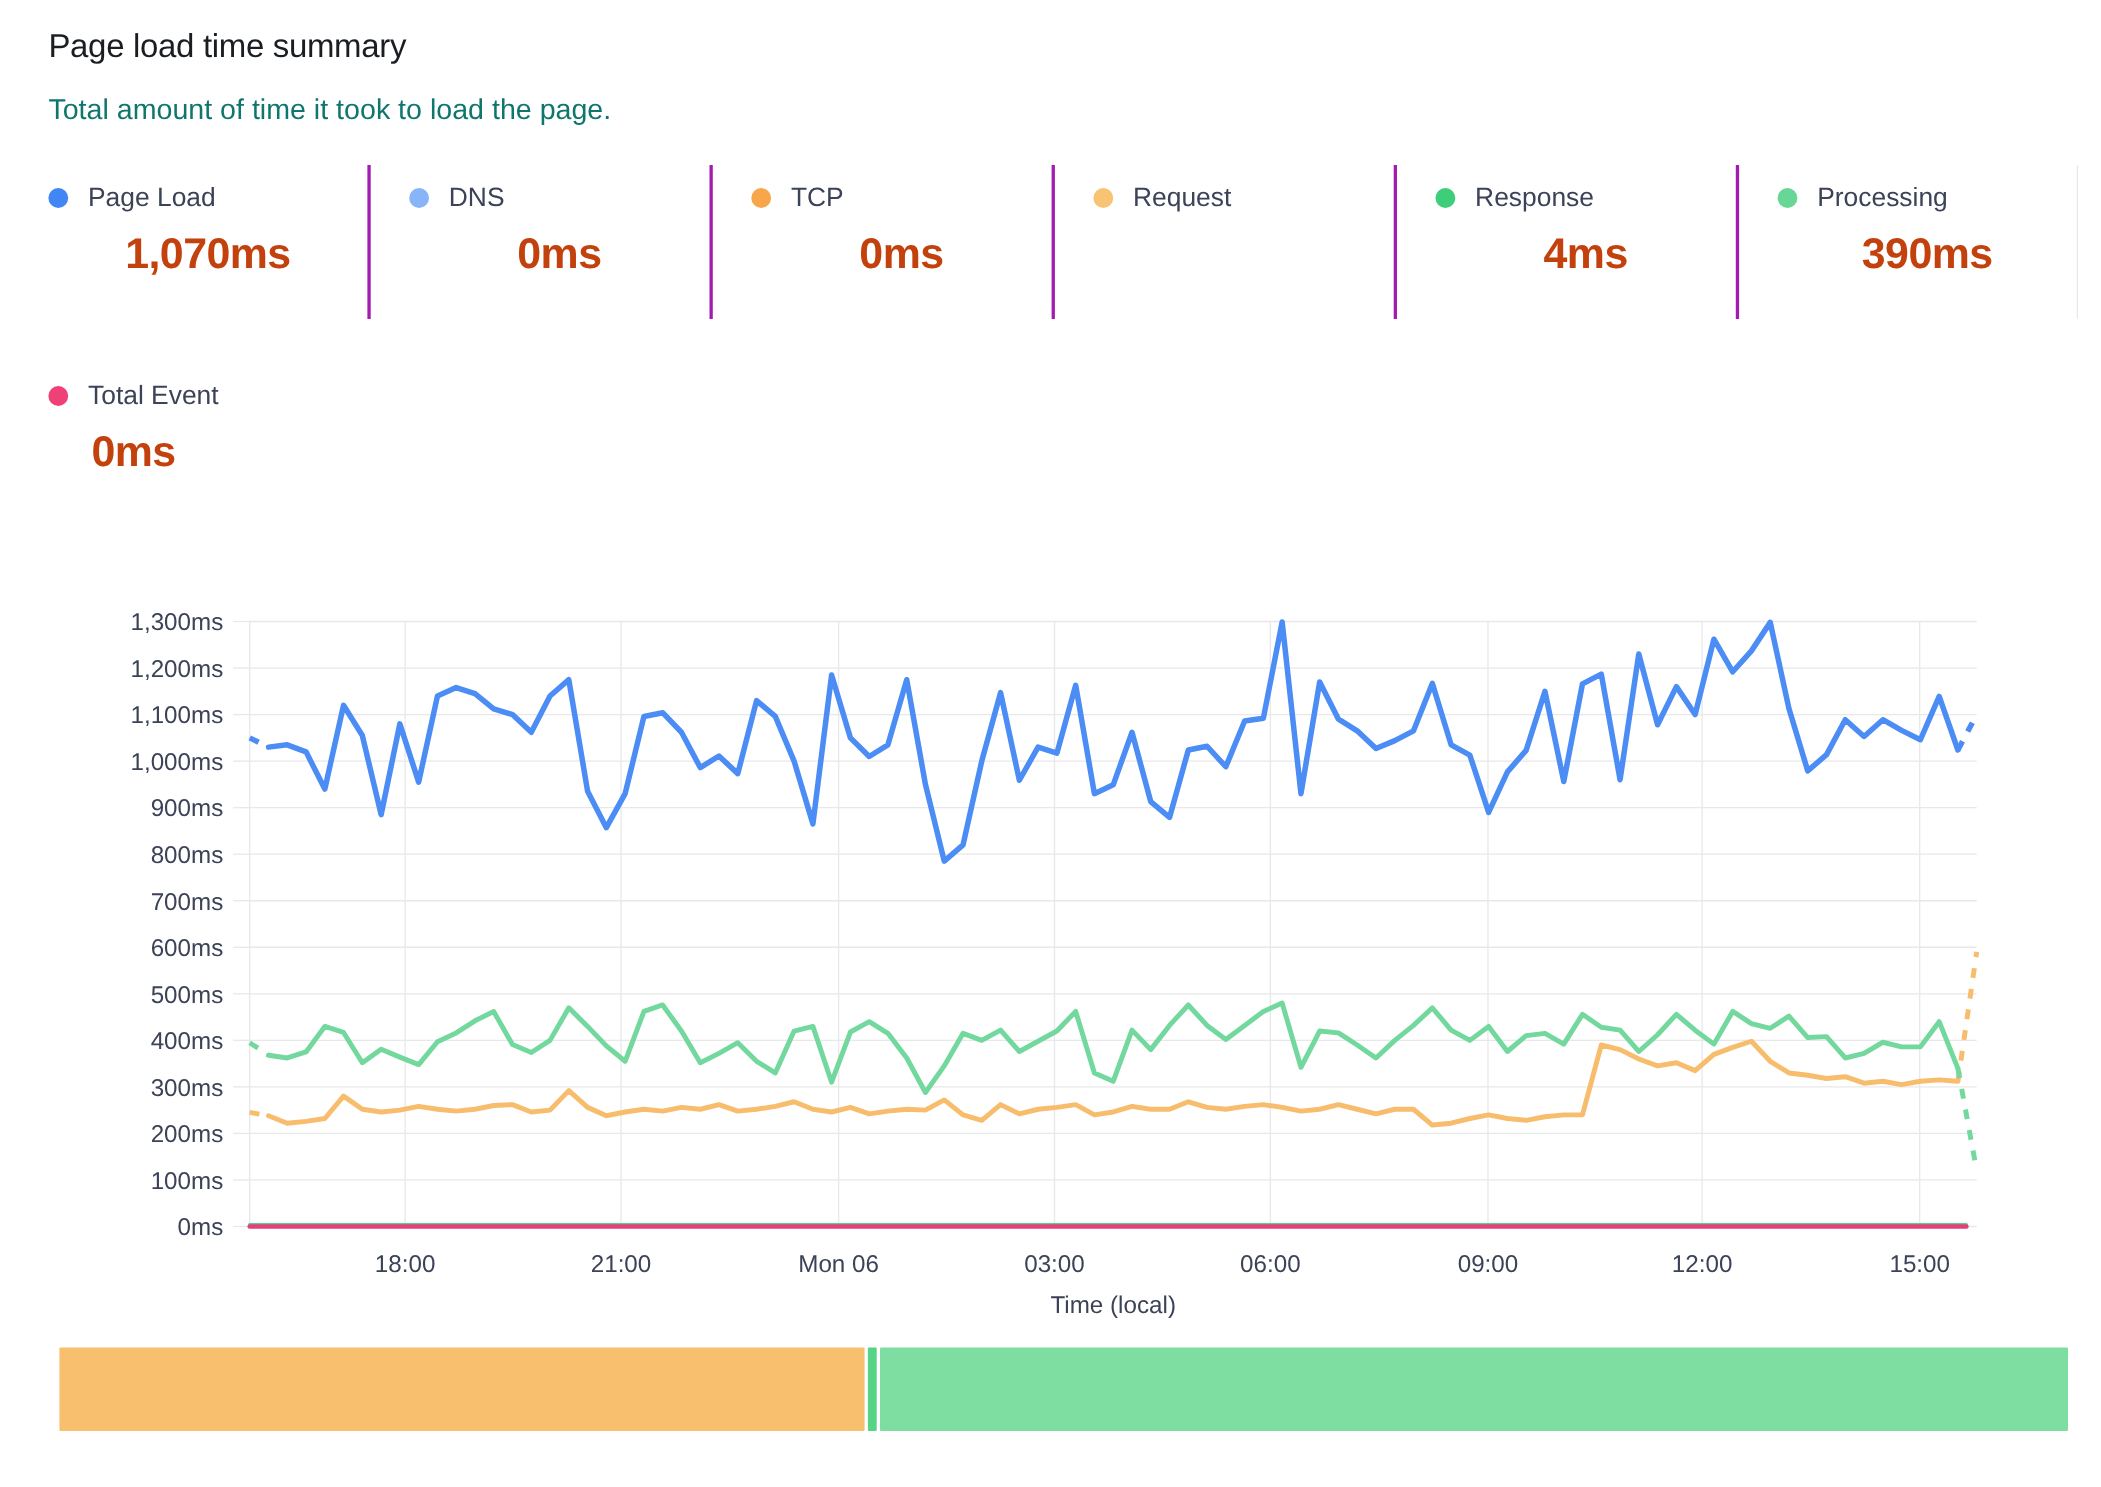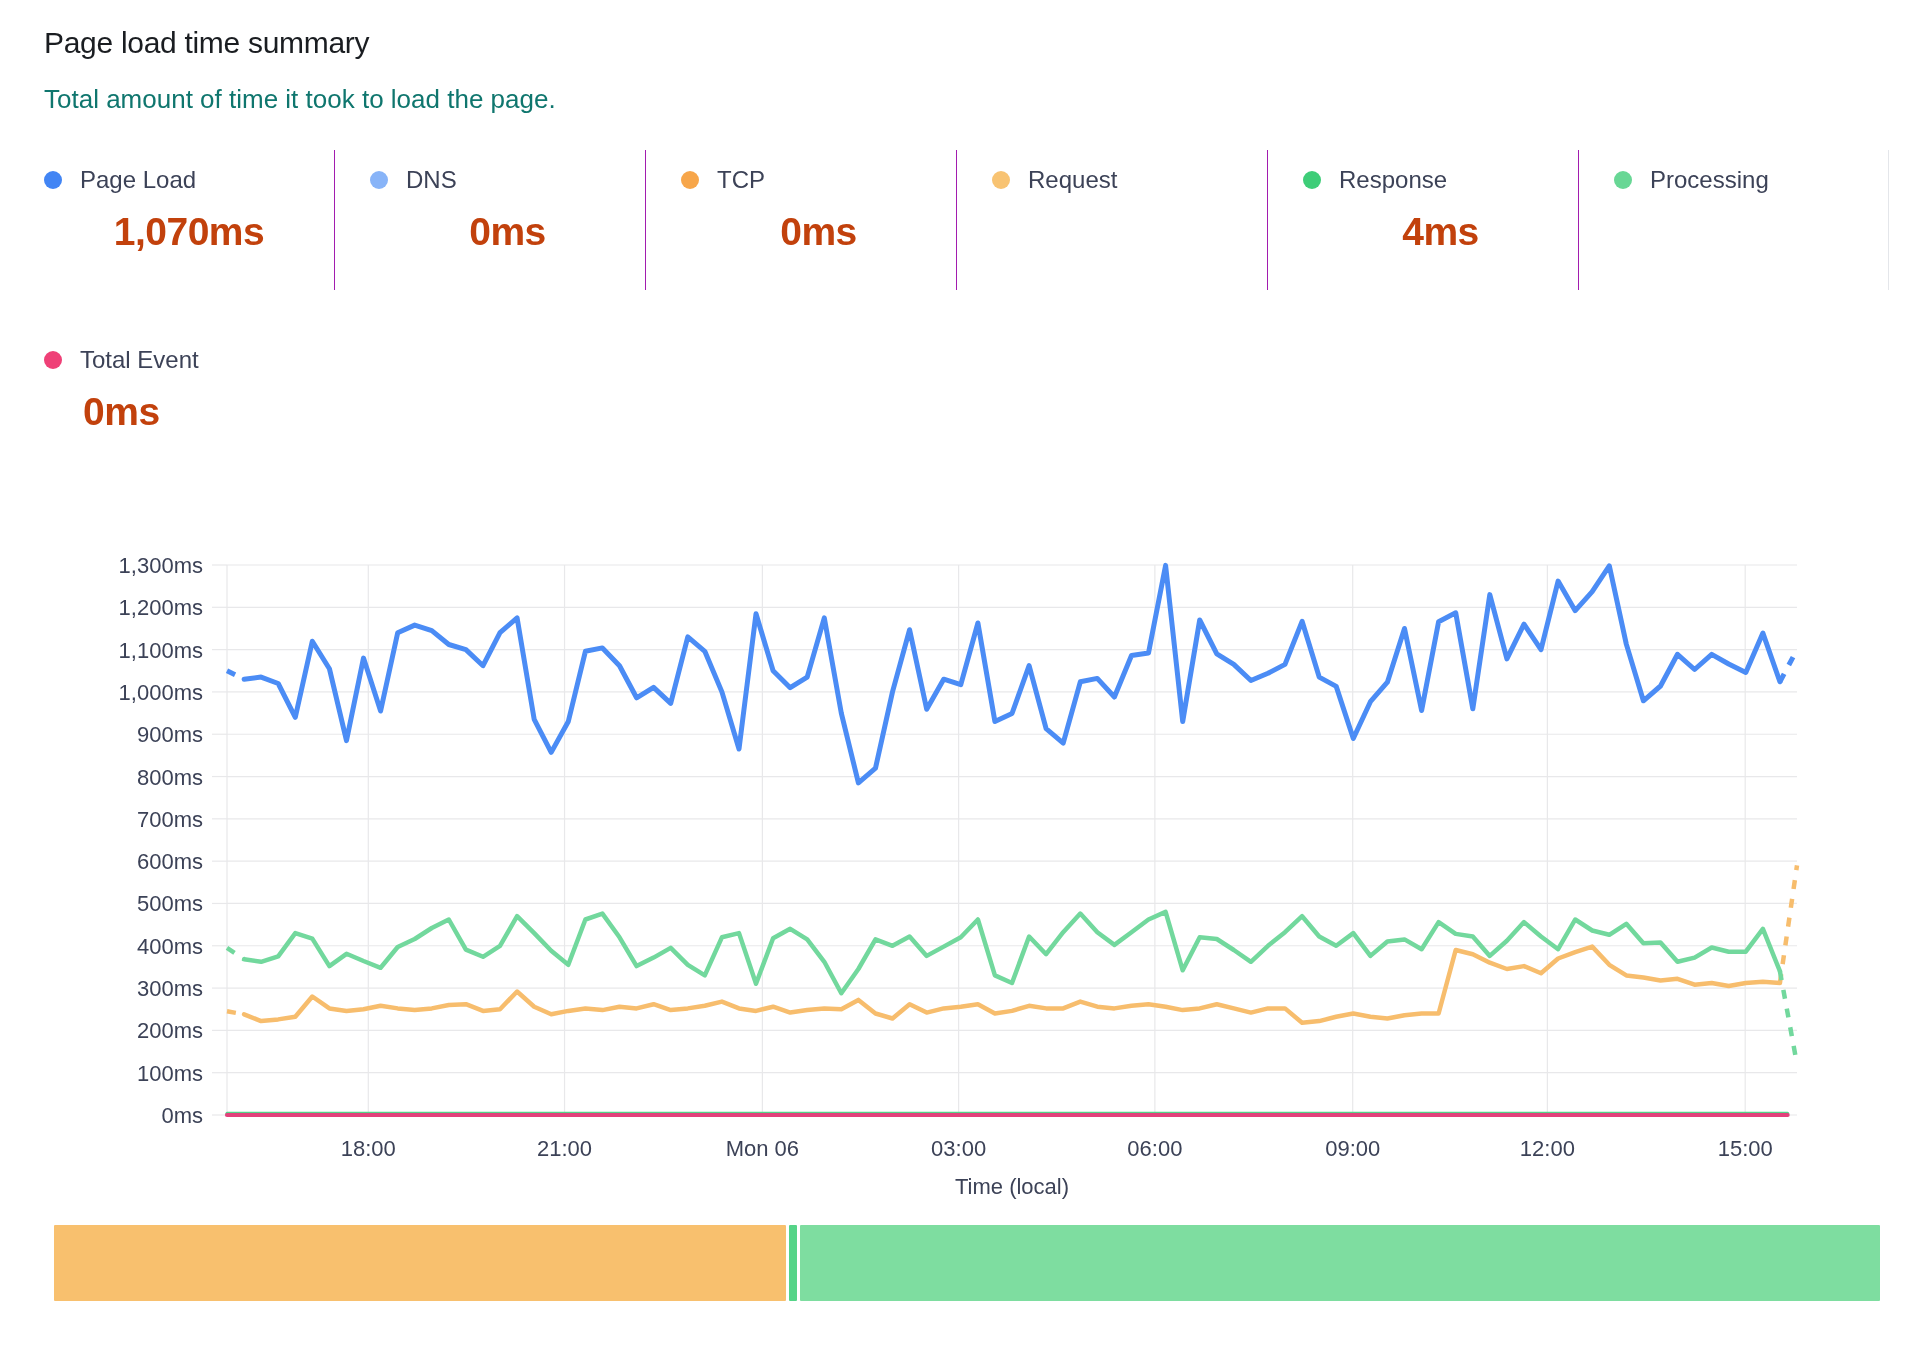--- a/index.html
+++ b/index.html
@@ -8,7 +8,7 @@
   .page-subtitle{position:absolute;left:44px;top:84px;margin:0;font-size:26px;font-weight:400;color:#0f766e;}
   .metrics-row{position:absolute;left:44px;top:150px;display:flex;}
   .metric{box-sizing:border-box;height:140px;text-align:center;}
-  .metric.col{width:311px;border-left:1px solid #a21caf;padding-left:35px;}
+  .metric.col{width:311px;border-left:3px solid #a21caf;padding-left:35px;}
   .metric.first{width:290px;border-left:none;padding-left:0;}
   .metric.last{border-right:1px solid #e4e6ea;}
   .metric-head{display:flex;align-items:center;gap:18px;margin-top:16px;}

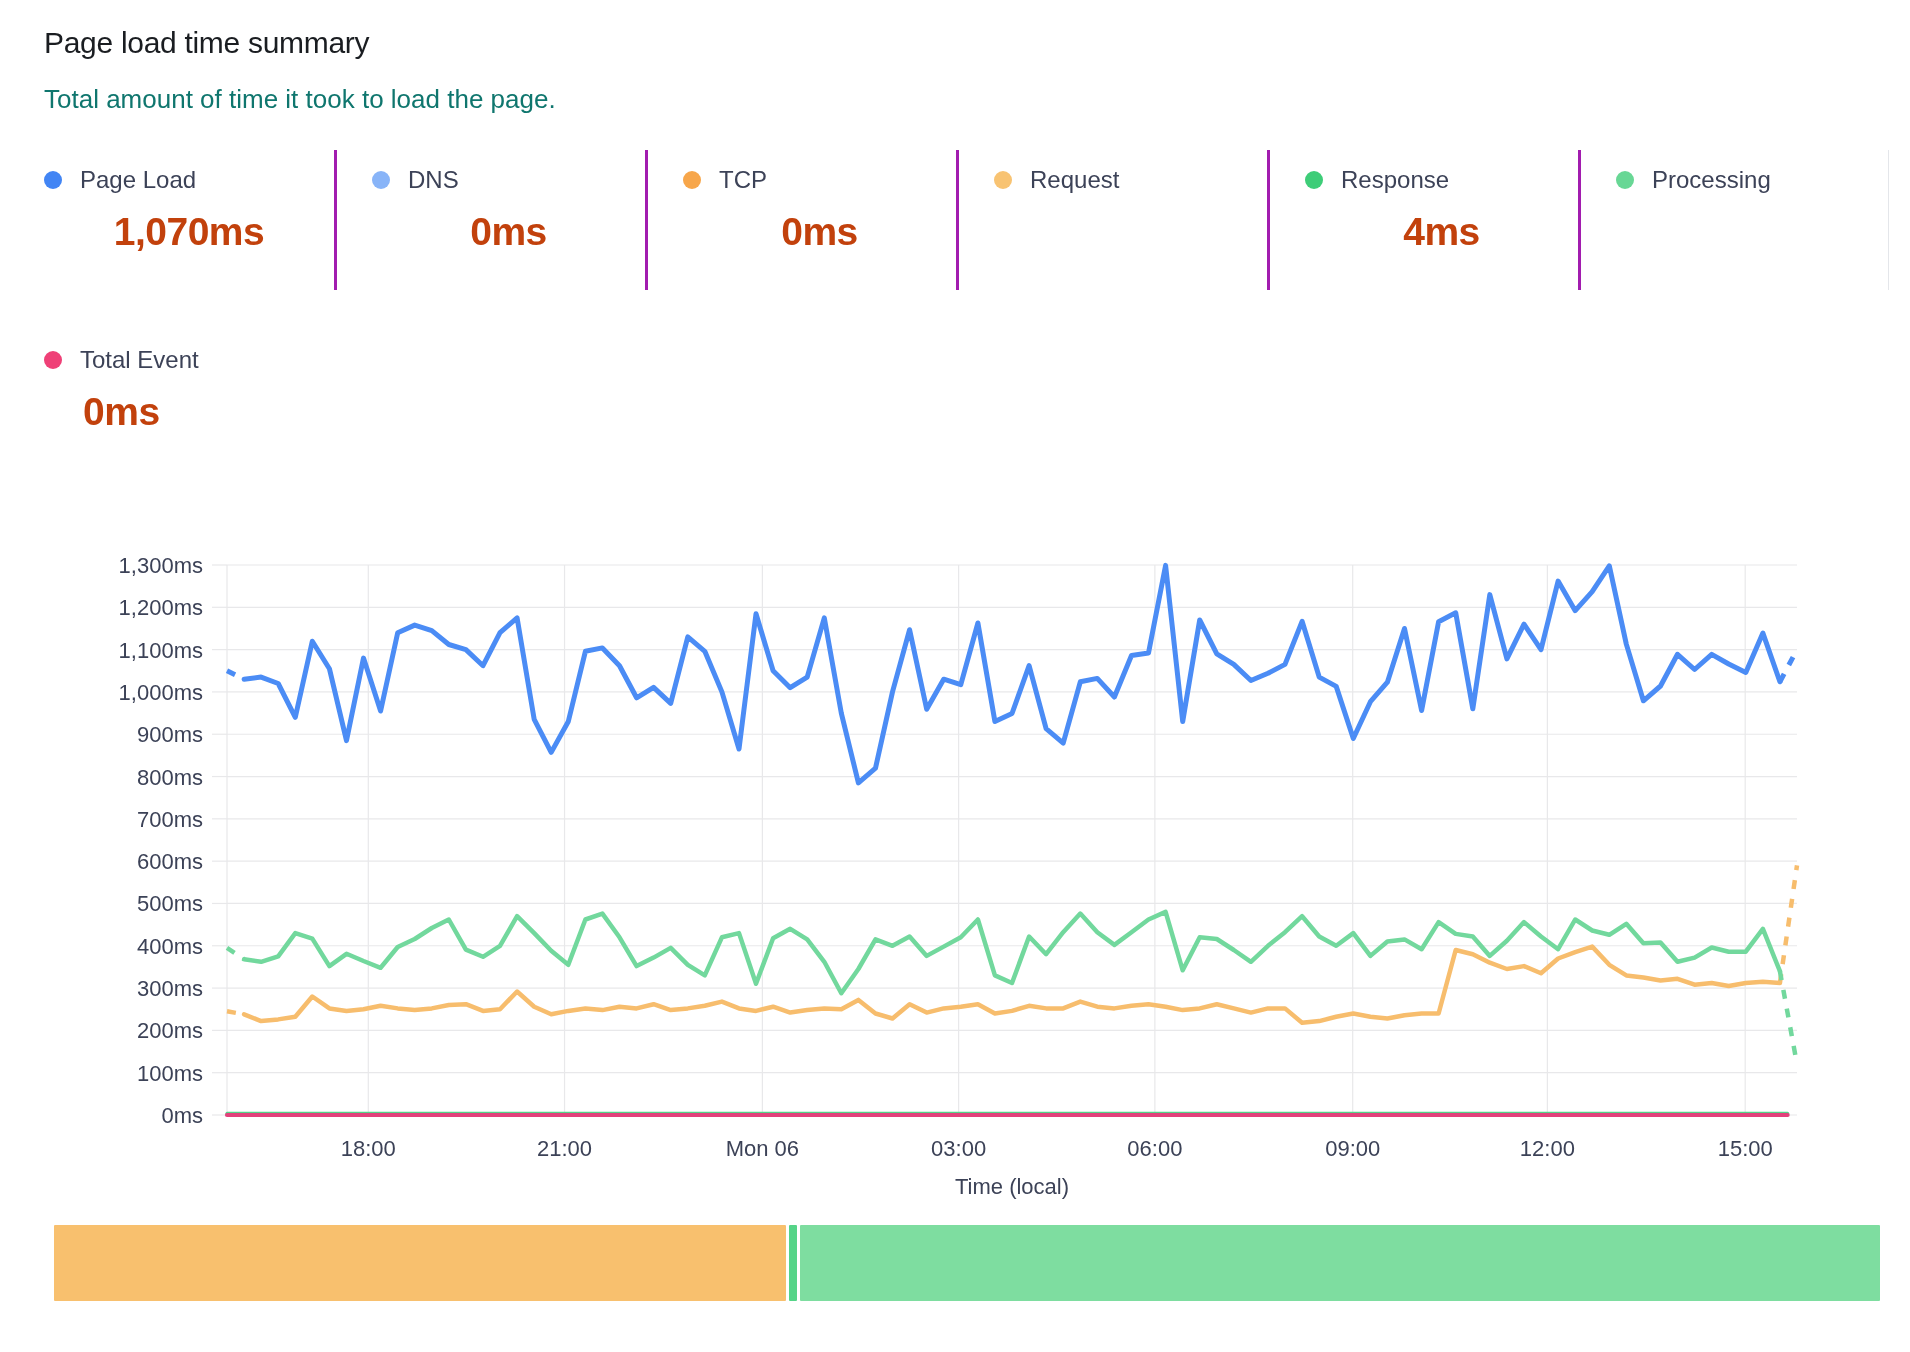--- a/index.html
+++ b/index.html
@@ -67,6 +67,7 @@
       <span class="dot" style="background-color: rgb(104, 215, 149);"></span>
       <span class="metric-label">Processing</span>
     </div>
+    <div class="metric-value">390ms</div>
   </div>
 </div>
 

